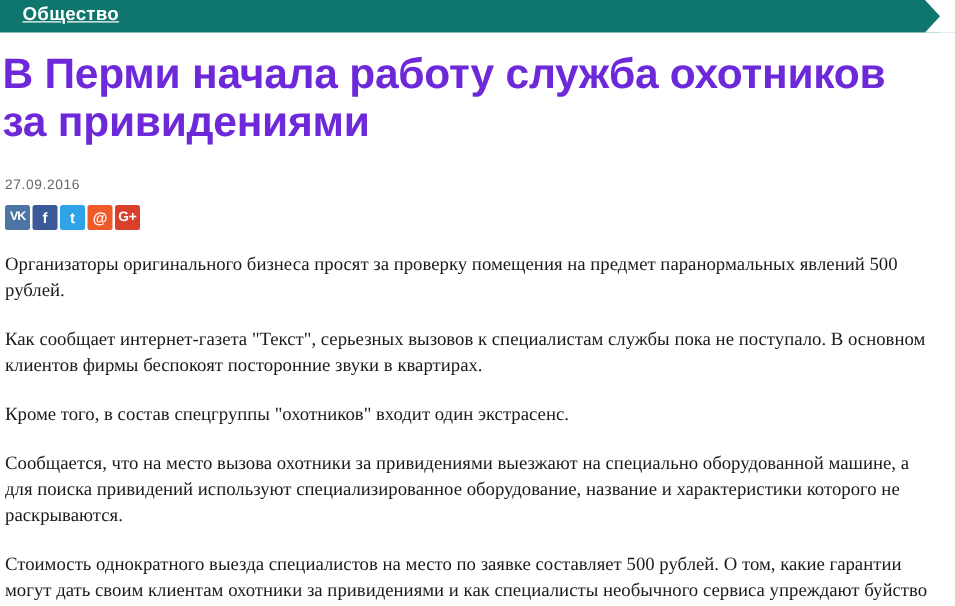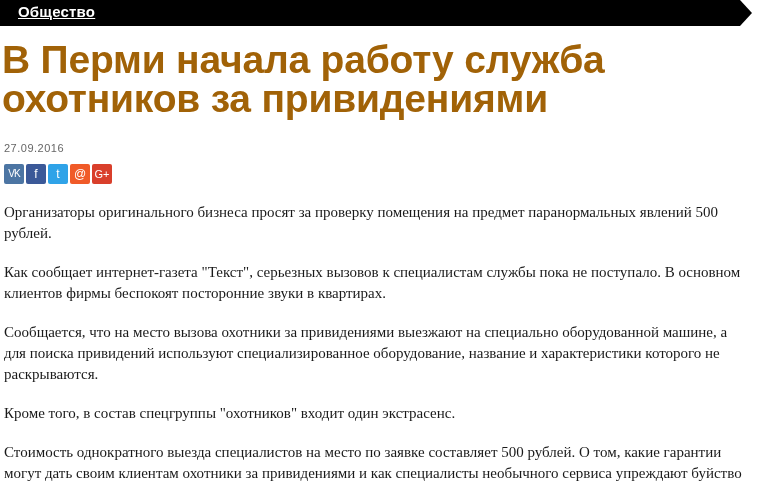--- a/index.html
+++ b/index.html
@@ -27,7 +27,7 @@
     margin: 0;
     padding: 0;
     height: 26px;
-    background: #000000;
+    background: #0f766e;
     width: 764px;
     box-sizing: border-box;
   }

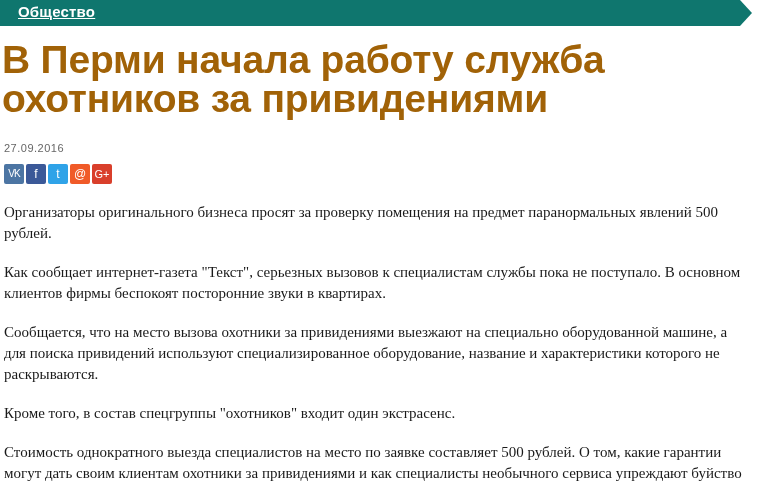--- a/index.html
+++ b/index.html
@@ -57,10 +57,10 @@
   .headline {
     margin: 14px 18px 0 2px;
     font-family: "Liberation Sans", sans-serif;
-    font-size: 39px;
+    font-size: 34px;
     line-height: 39px;
     font-weight: bold;
-    color: #a16207;
+    color: #6d28d9;
     letter-spacing: -0.2px;
   }
 

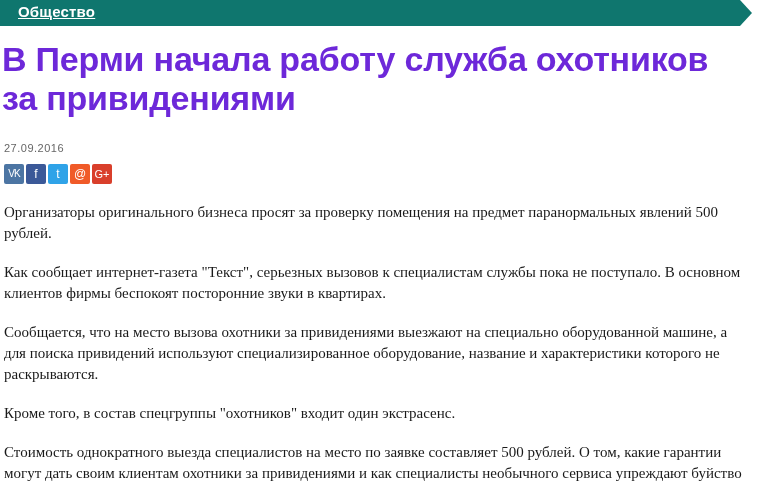--- a/index.html
+++ b/index.html
@@ -89,7 +89,7 @@
     justify-content: center;
     font-family: "Liberation Sans", sans-serif;
     font-size: 12px;
-    font-weight: normal;
+    font-weight: bold;
     color: #ffffff;
     cursor: pointer;
     line-height: 1;

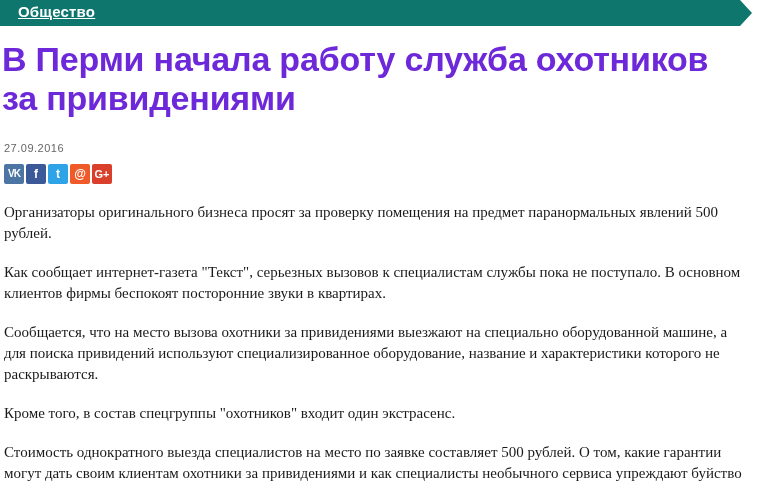--- a/index.html
+++ b/index.html
@@ -140,8 +140,8 @@
   <p class="lead">Организаторы оригинального бизнеса просят за проверку помещения на предмет паранормальных явлений 500 рублей.</p>
 
   <p class="para">Как сообщает интернет-газета "Текст", серьезных вызовов к специалистам службы пока не поступало. В основном клиентов фирмы беспокоят посторонние звуки в квартирах.</p>
+  <p class="para">Кроме того, в состав спецгруппы "охотников" входит один экстрасенс.</p>
   <p class="para">Сообщается, что на место вызова охотники за привидениями выезжают на специально оборудованной машине, а для поиска привидений используют специализированное оборудование, название и характеристики которого не раскрываются.</p>
-  <p class="para">Кроме того, в состав спецгруппы "охотников" входит один экстрасенс.</p>
   <p class="para">Стоимость однократного выезда специалистов на место по заявке составляет 500 рублей. О том, какие гарантии могут дать своим клиентам охотники за привидениями и как специалисты необычного сервиса упреждают буйство потусторонних сил - не известно.</p>
 
 </div>

